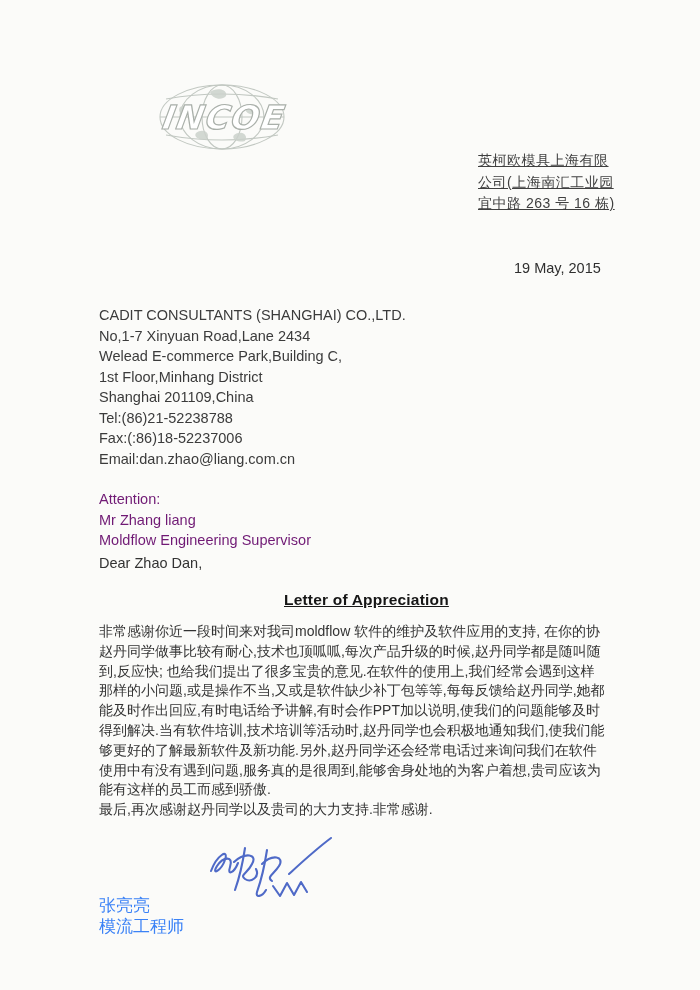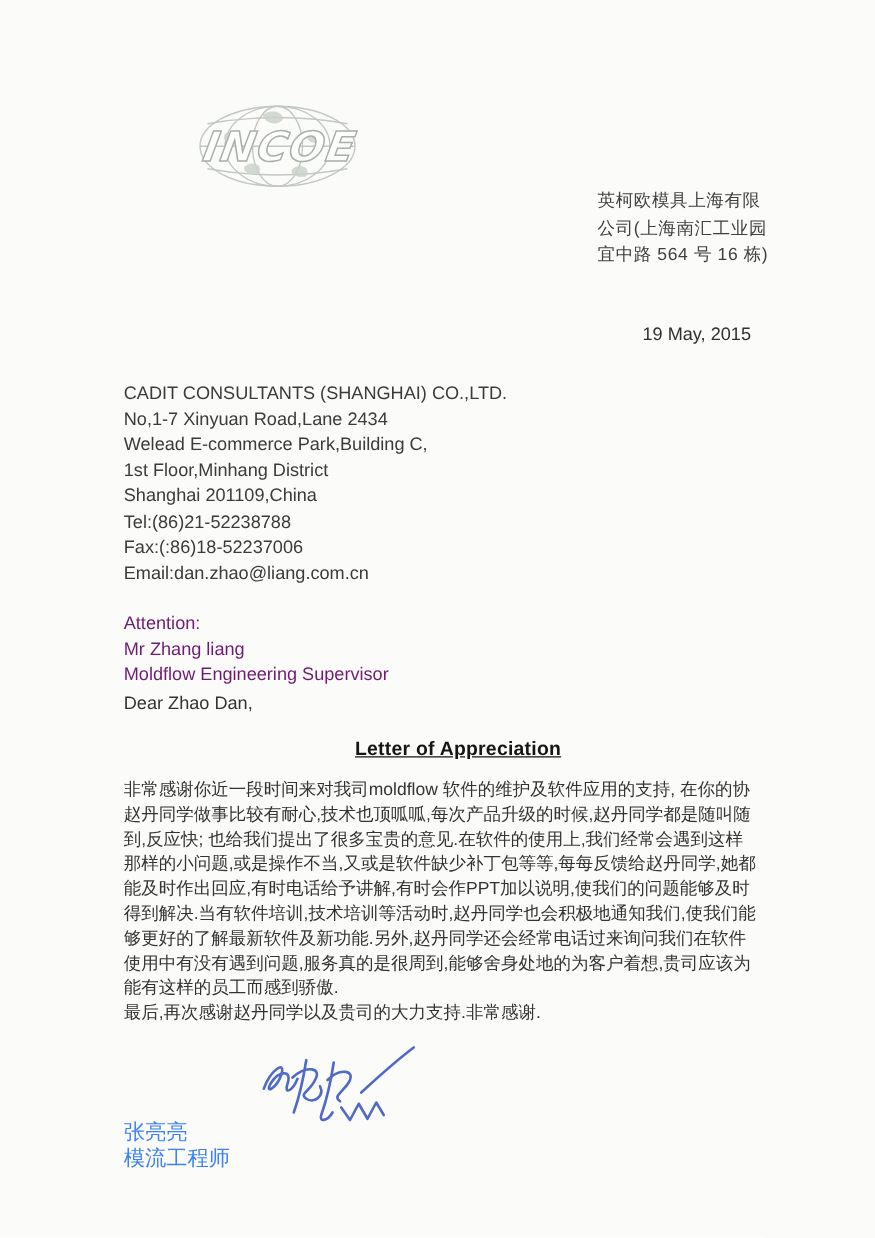--- a/index.html
+++ b/index.html
@@ -17,7 +17,7 @@
   .company-address {
     left:478px; top:150px;
     font-size:14px; line-height:21.5px; color:#3f3f3f;
-    letter-spacing:0.5px; white-space:nowrap;
+    letter-spacing:0.5px; white-space:nowrap;text-decoration:underline;
   }
   .date-line { left:514px; top:260px; font-size:14.5px; color:#2f2f2f; white-space:nowrap; }
   .recipient-block {

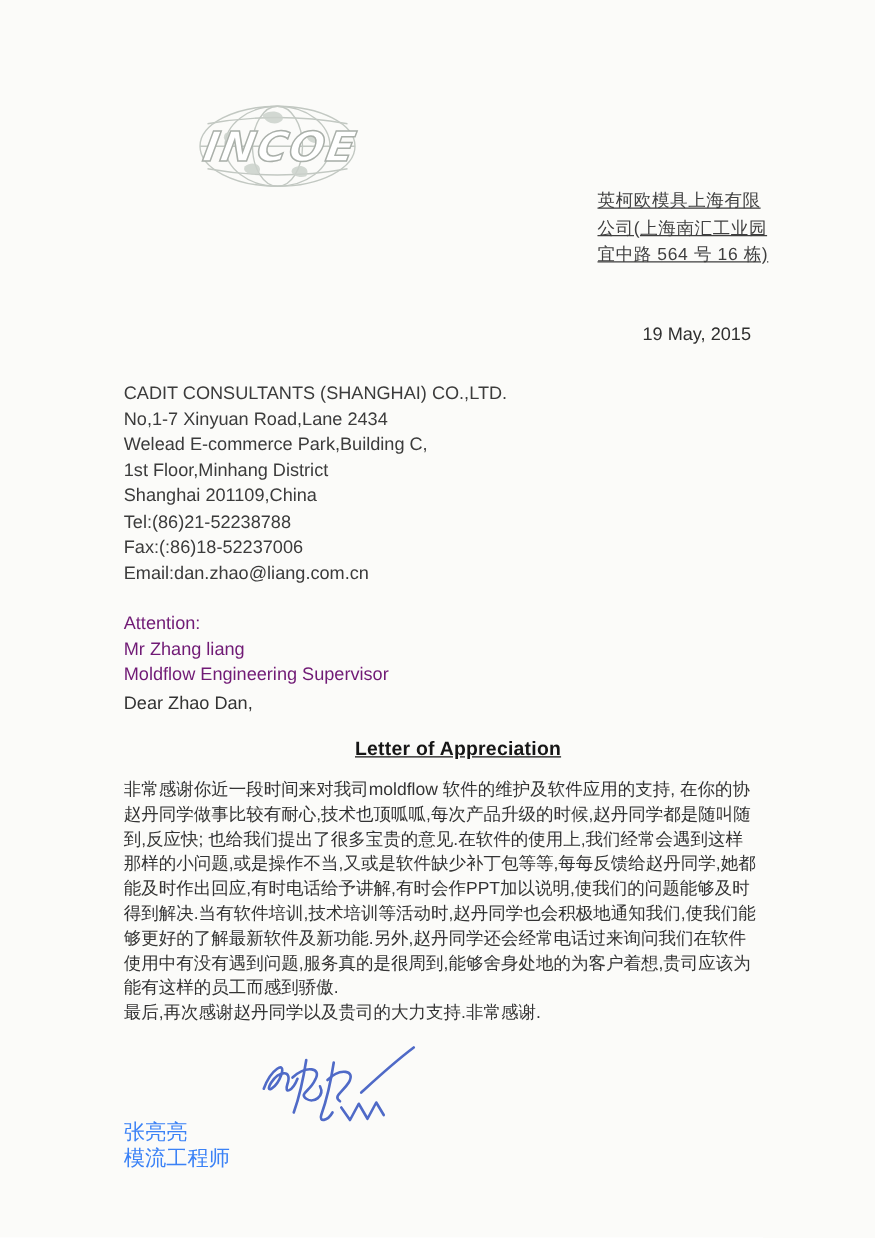--- a/index.html
+++ b/index.html
@@ -72,7 +72,7 @@
   <div class="abs company-address">
     <div>英柯欧模具上海有限</div>
     <div>公司(上海南汇工业园</div>
-    <div>宜中路 564 号 16 栋)</div>
+    <div>宜中路 263 号 16 栋)</div>
   </div>
 
   <div class="abs date-line">19 May, 2015</div>

